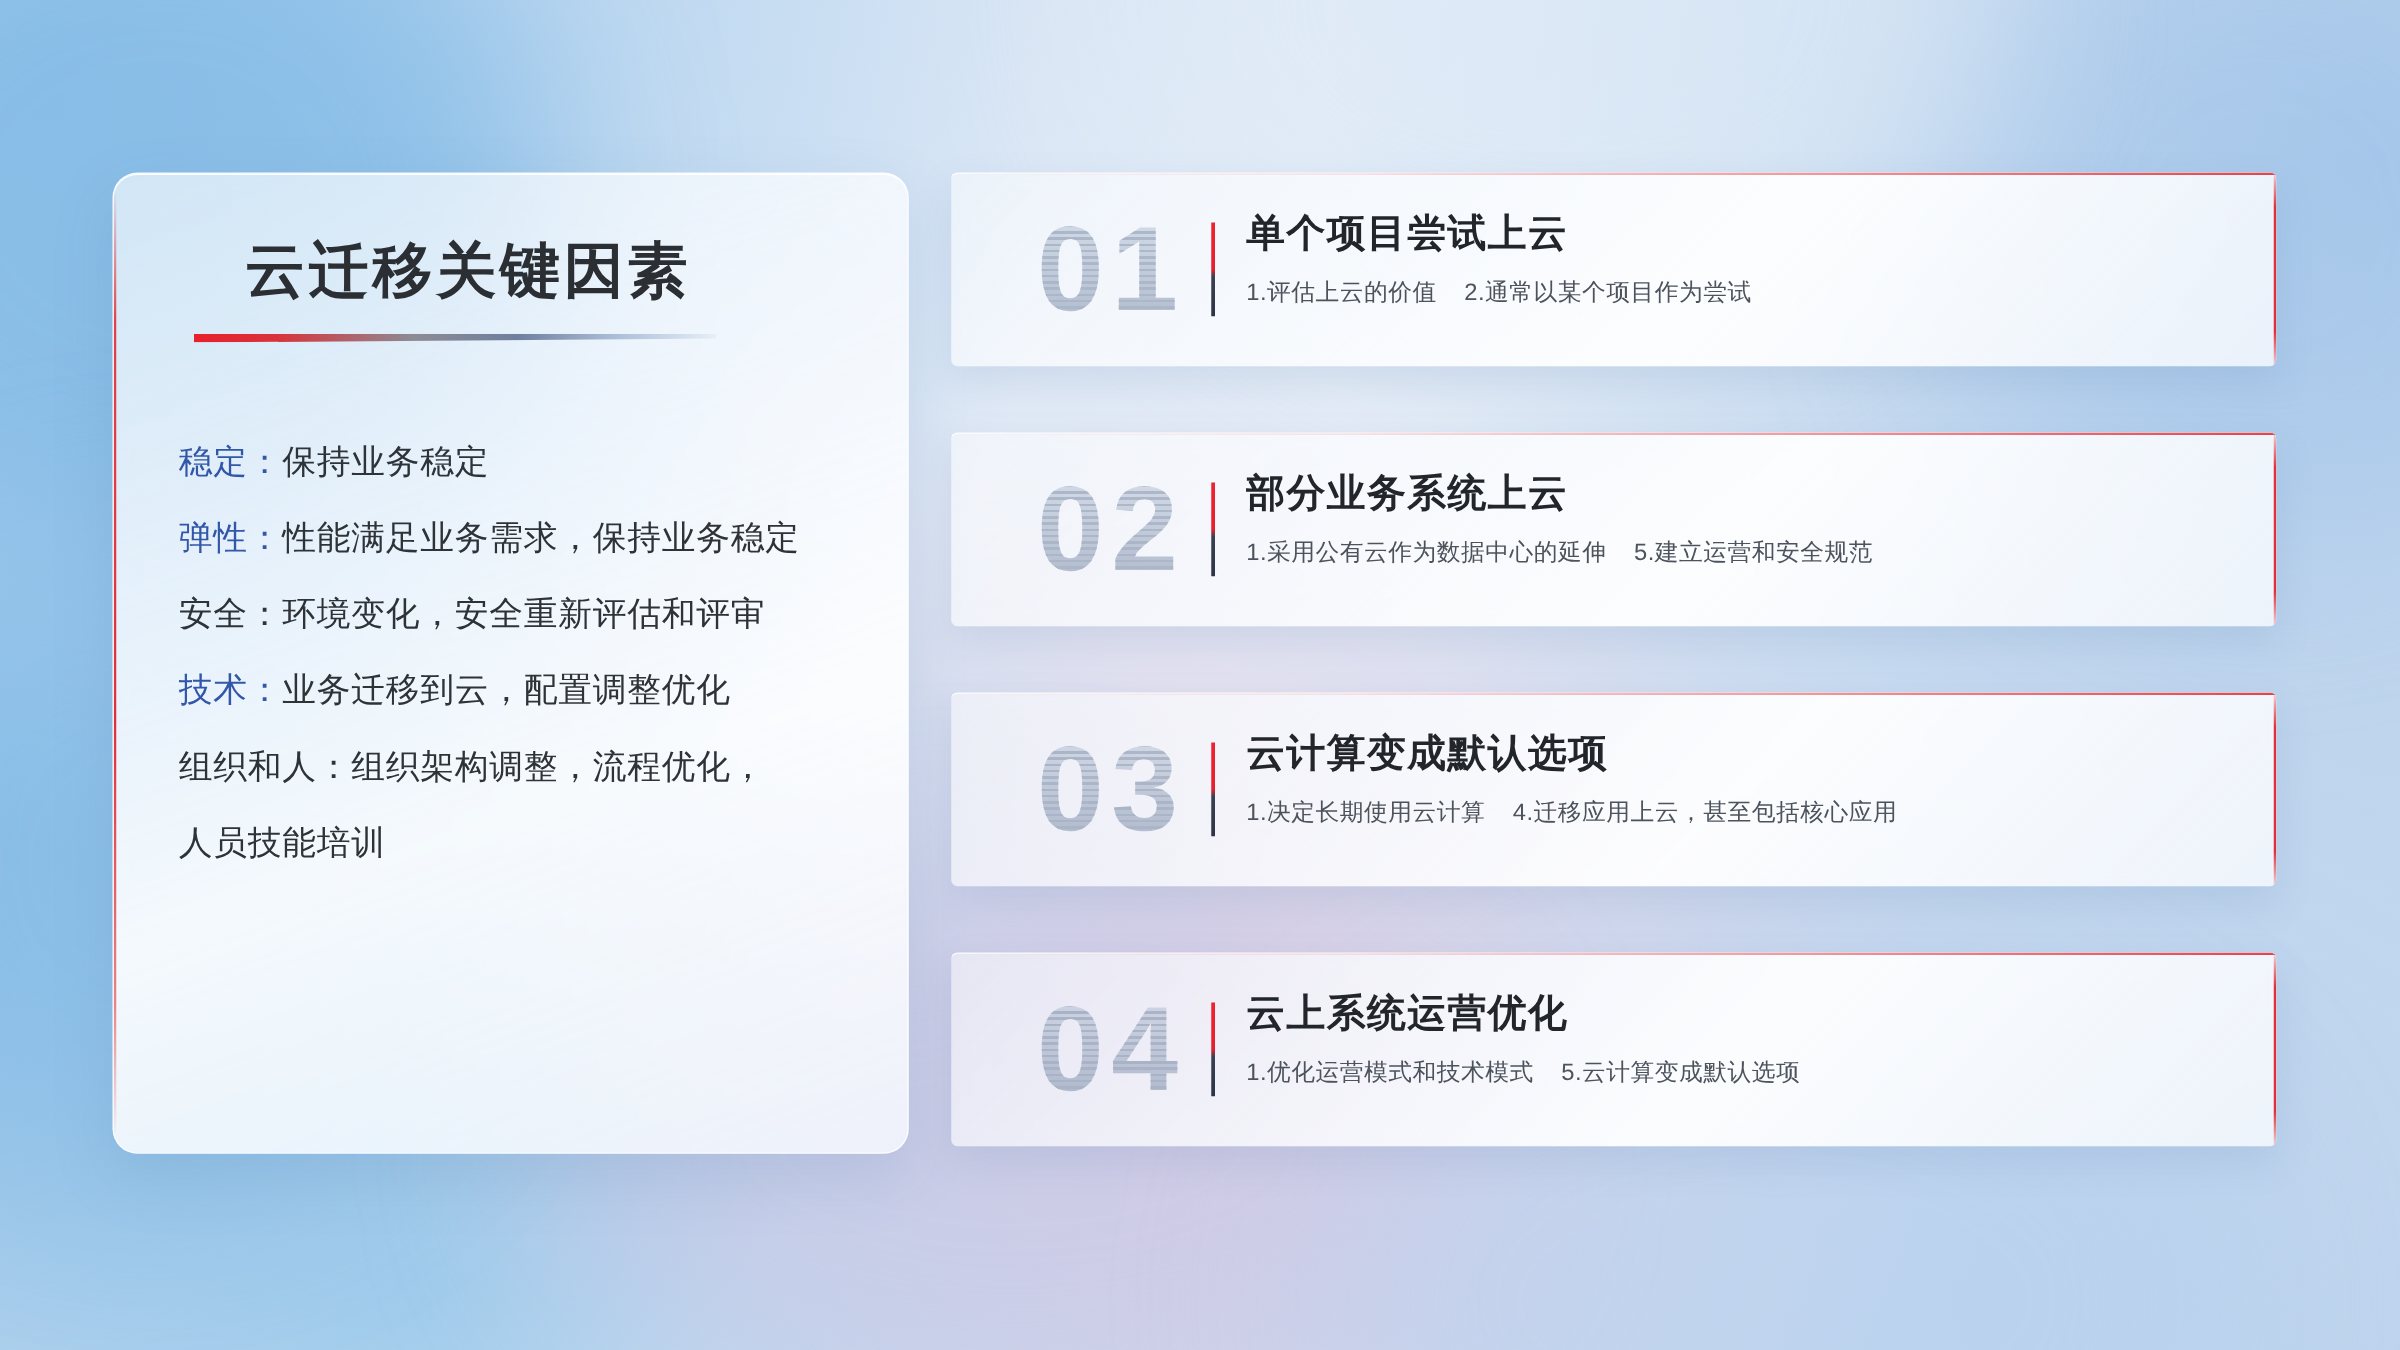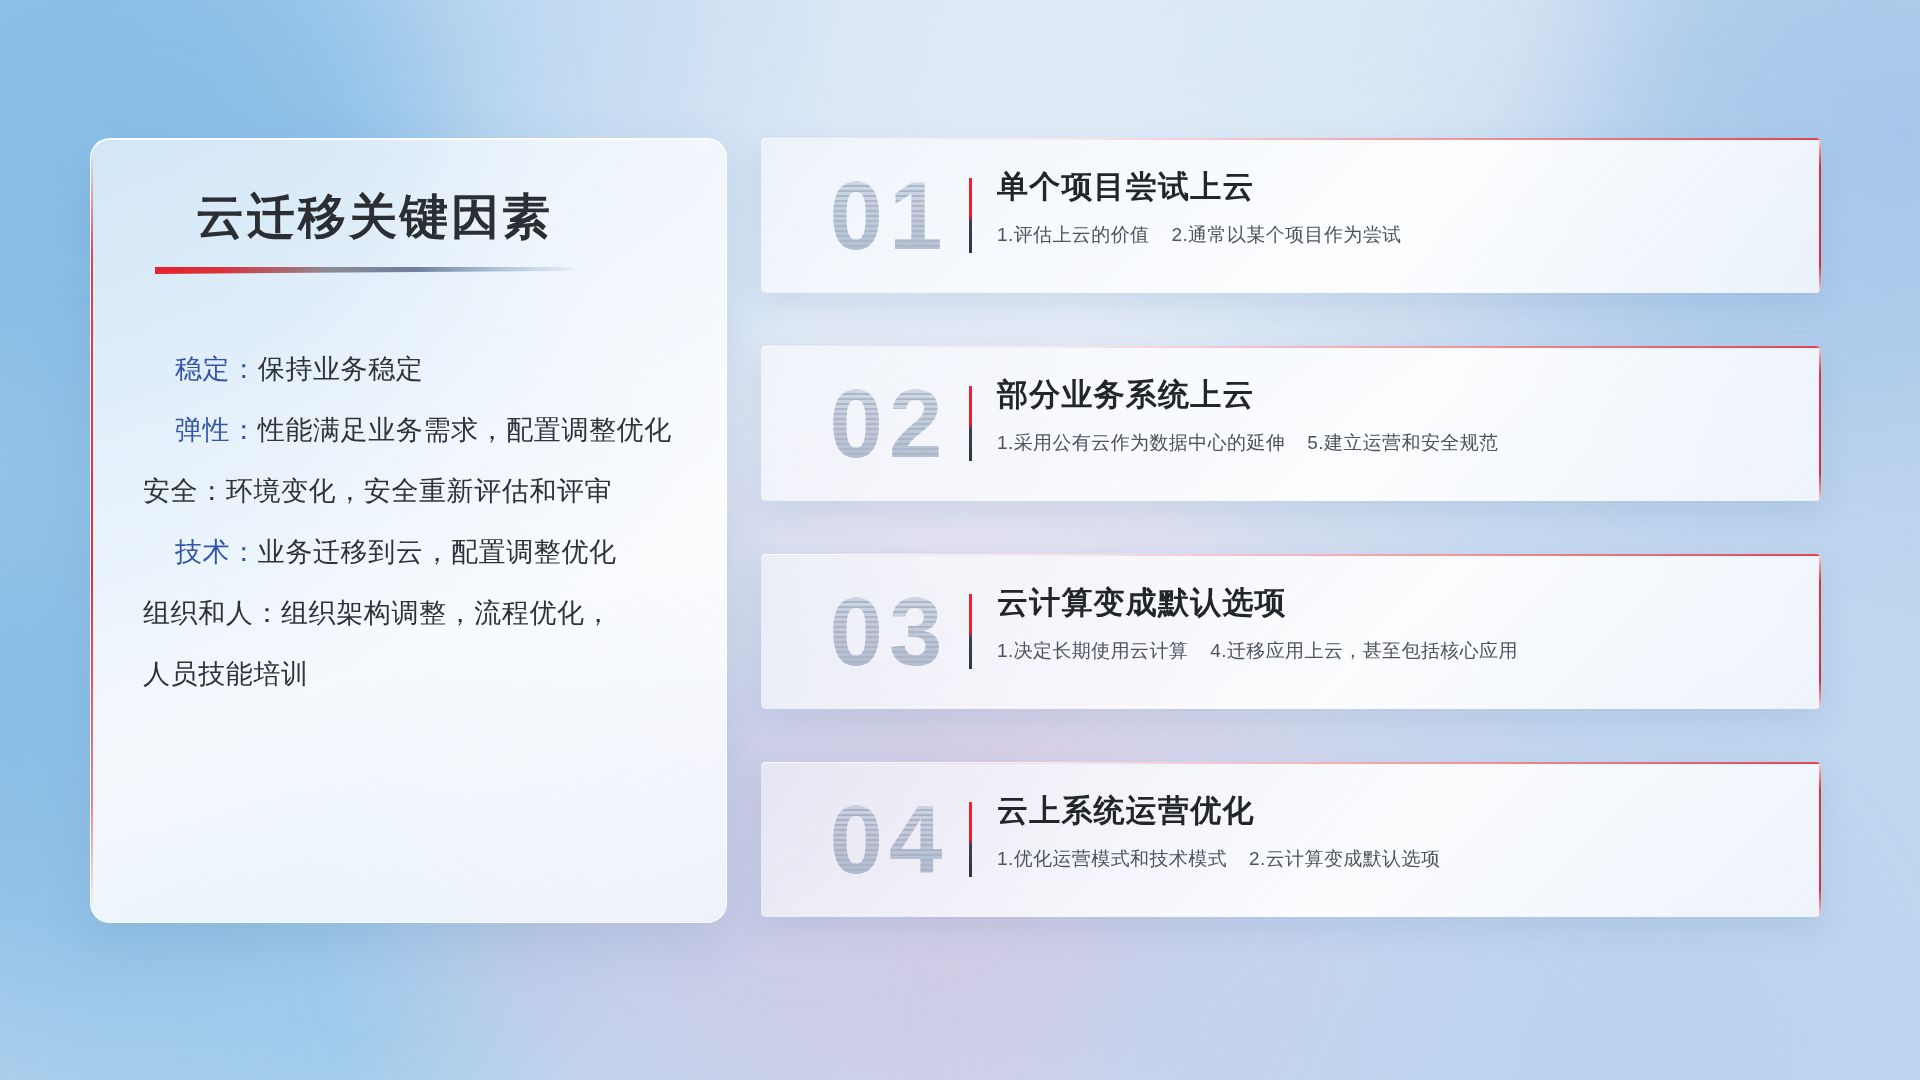--- a/index.html
+++ b/index.html
@@ -107,7 +107,7 @@
     white-space: nowrap;
   }
   .factor-label { color: #2e3338; }
-  .factor-label.accent { color: #3357a8; margin-left: 32px; }
+  .factor-label.accent { color: #3357a8; }
 
   
   #cards { position: absolute; left: 761px; top: 138px; width: 1060px; text-decoration: underline; }

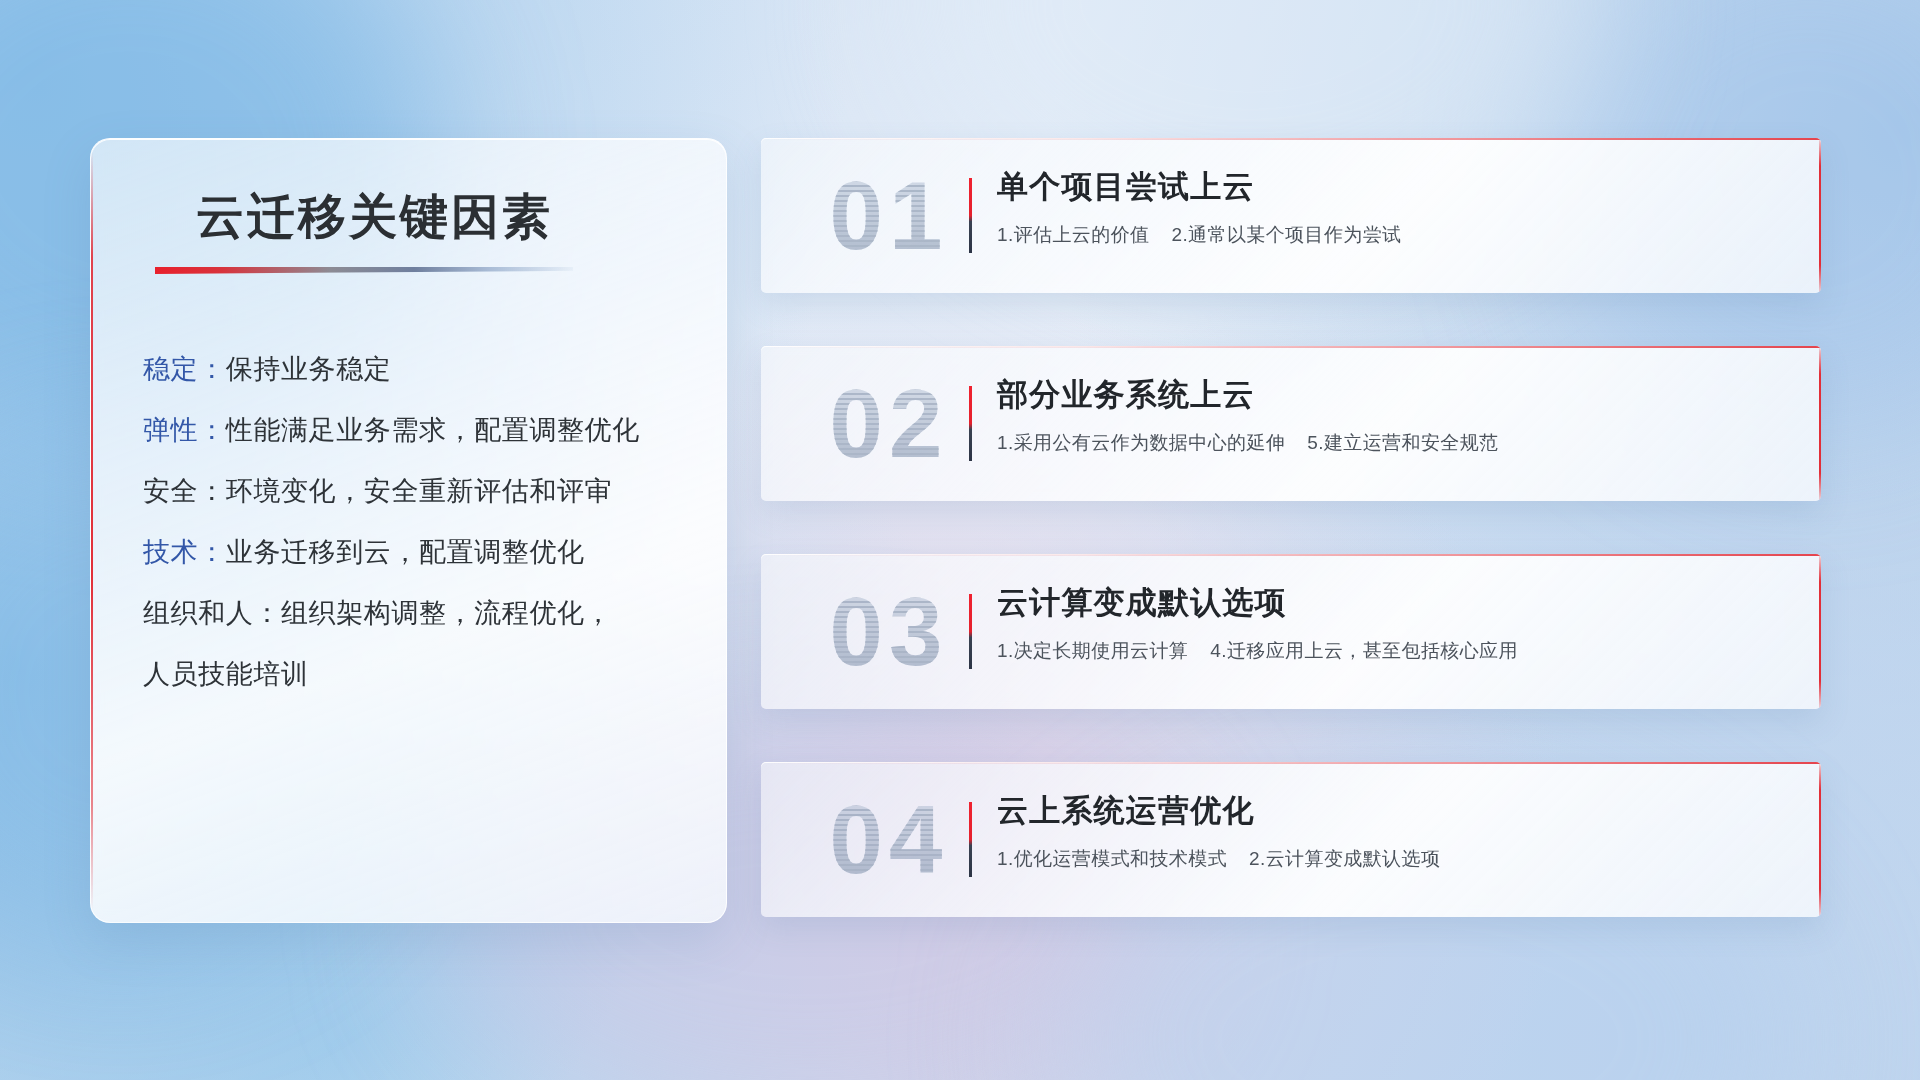--- a/index.html
+++ b/index.html
@@ -230,7 +230,7 @@
     <div id="title-underline"></div>
     <div id="factor-list">
         <div class="factor-row"><span class="factor-label accent">稳定：</span><span class="factor-text">保持业务稳定</span></div>
-        <div class="factor-row"><span class="factor-label accent">弹性：</span><span class="factor-text">性能满足业务需求，配置调整优化</span></div>
+        <div class="factor-row"><span class="factor-label accent">弹性：</span><span class="factor-text">性能满足业务需求，保持业务稳定</span></div>
         <div class="factor-row"><span class="factor-label">安全：</span><span class="factor-text">环境变化，安全重新评估和评审</span></div>
         <div class="factor-row"><span class="factor-label accent">技术：</span><span class="factor-text">业务迁移到云，配置调整优化</span></div>
         <div class="factor-row"><span class="factor-label">组织和人：</span><span class="factor-text">组织架构调整，流程优化，</span></div>

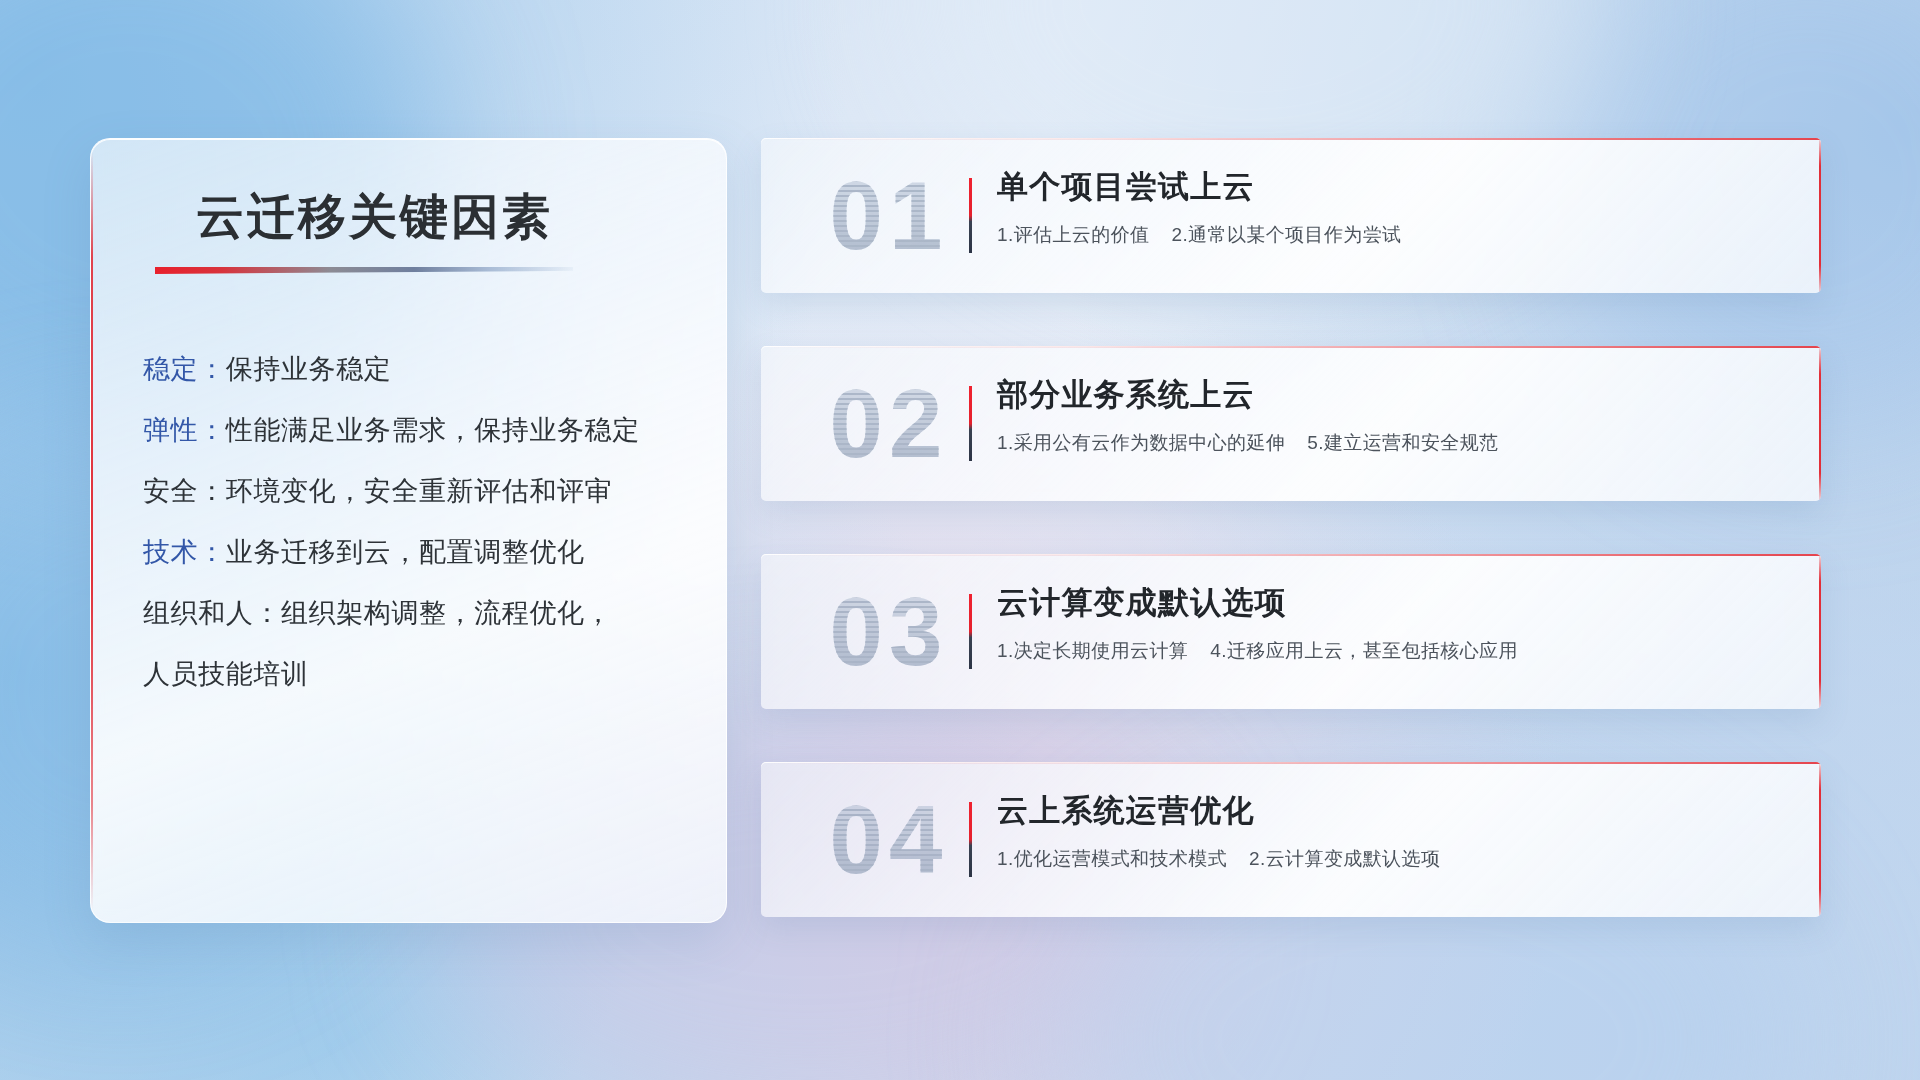--- a/index.html
+++ b/index.html
@@ -272,7 +272,7 @@
         <div class="step-divider"></div>
         <div class="step-text">
           <div class="step-title">云上系统运营优化</div>
-          <div class="step-desc"><span>1.优化运营模式和技术模式</span><span class="desc-gap"></span><span>2.云计算变成默认选项</span></div>
+          <div class="step-desc"><span>1.优化运营模式和技术模式</span><span class="desc-gap"></span><span>5.云计算变成默认选项</span></div>
         </div>
       </article>
     </section>

